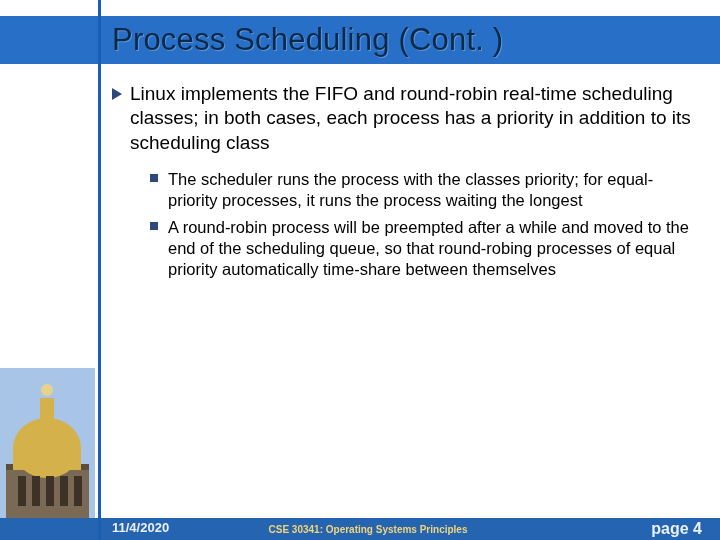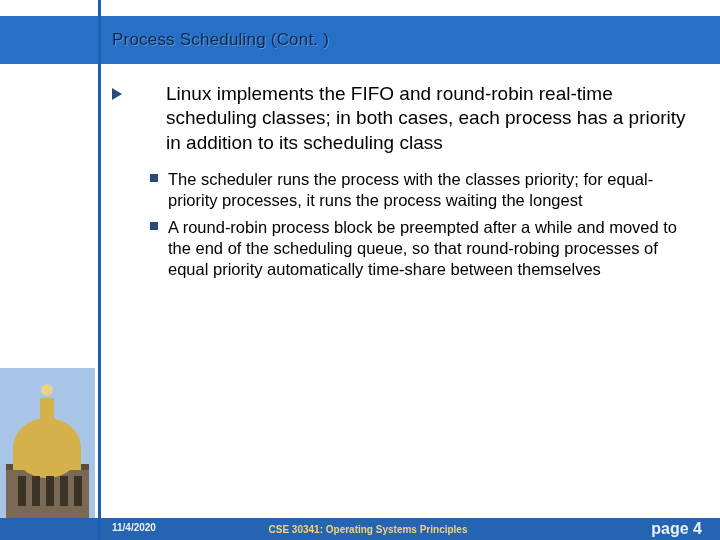--- a/index.html
+++ b/index.html
@@ -37,7 +37,7 @@
   .title-inner {
     position: absolute;
     left: 112px;
-    font-size: 17px;
+    font-size: 31px;
     color: #0b2a4a;
     font-weight: 400;
     letter-spacing: 0.2px;

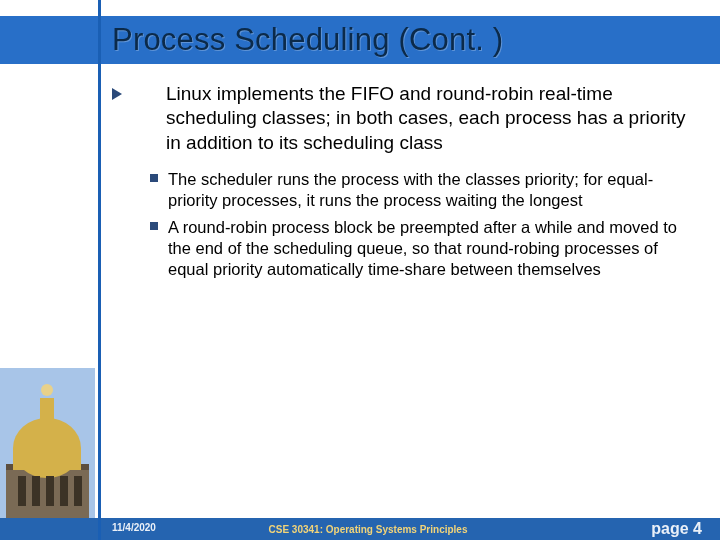--- a/index.html
+++ b/index.html
@@ -55,7 +55,6 @@
   .bullet-l1 {
     display: flex;
     margin-bottom: 14px;
-    gap: 36px;
   }
   .bullet-l1 .mark {
     flex: 0 0 18px;

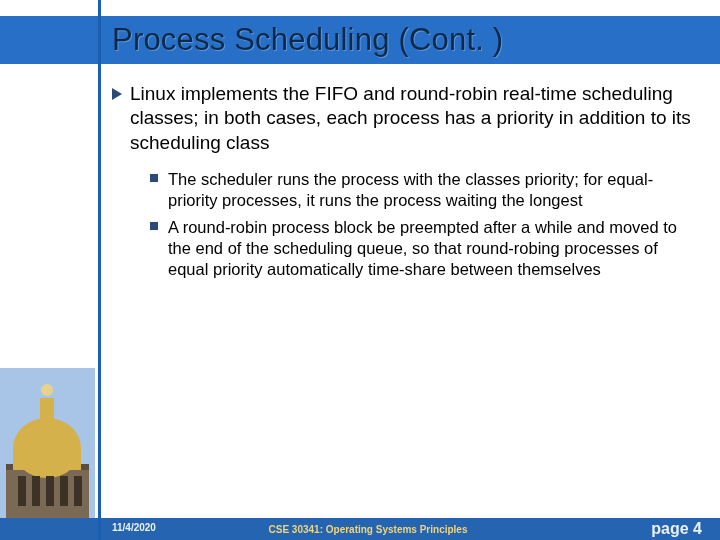--- a/index.html
+++ b/index.html
@@ -183,7 +183,7 @@
         <div class="mark">
             <div class="sq"></div>
           </div>
-        <div class="txt">A round-robin process block be preempted after a while and moved to the end of the scheduling queue, so that round-robing processes of equal priority automatically time-share between themselves</div>
+        <div class="txt">A round-robin process will be preempted after a while and moved to the end of the scheduling queue, so that round-robing processes of equal priority automatically time-share between themselves</div>
       </div>
 
     </div>

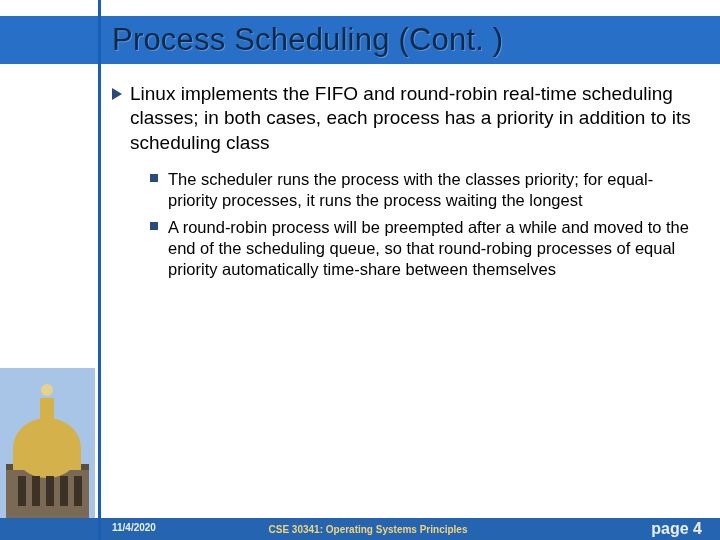--- a/index.html
+++ b/index.html
@@ -122,7 +122,7 @@
     height: 18px;
     display: flex;
     align-items: center;
-    font-size: 10px;
+    font-size: 13px;
     color: #eaf0f8;
     font-weight: bold;
   }

